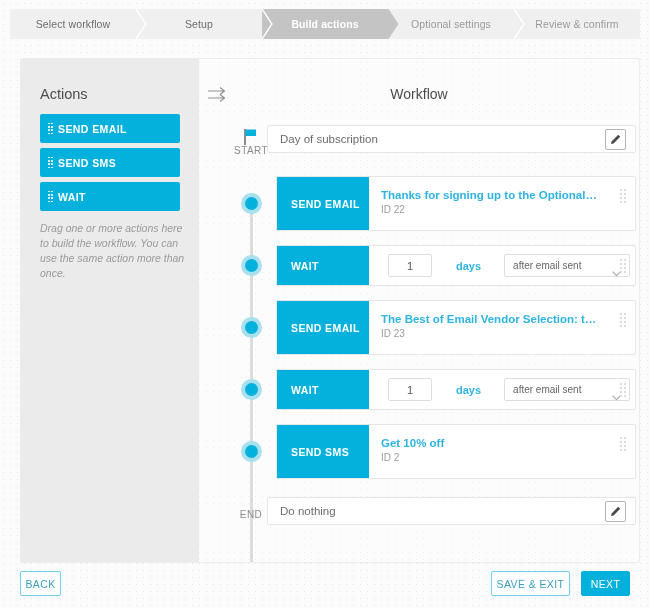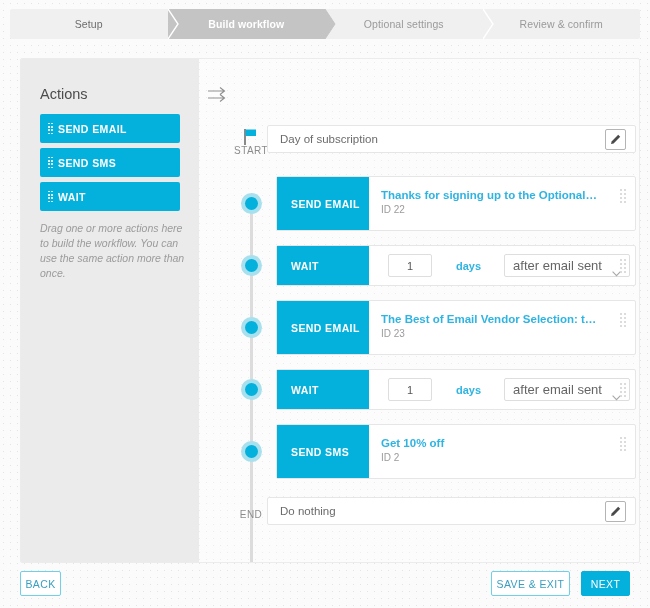--- a/index.html
+++ b/index.html
@@ -337,6 +337,14 @@
 <body>
 
 <div class="wizard">
+  <div class="wz-step done">
+    <span>Select workflow</span>
+    <span class="chev">
+      <svg width="11" height="30" viewBox="0 0 11 30">
+          <path d="M0 0 L10 15 L0 30" fill="none" stroke="#ffffff" stroke-width="1.4"></path>
+        </svg>
+    </span>
+  </div>
   <div class="wz-step done">
     <span>Setup</span>
     <span class="chev">

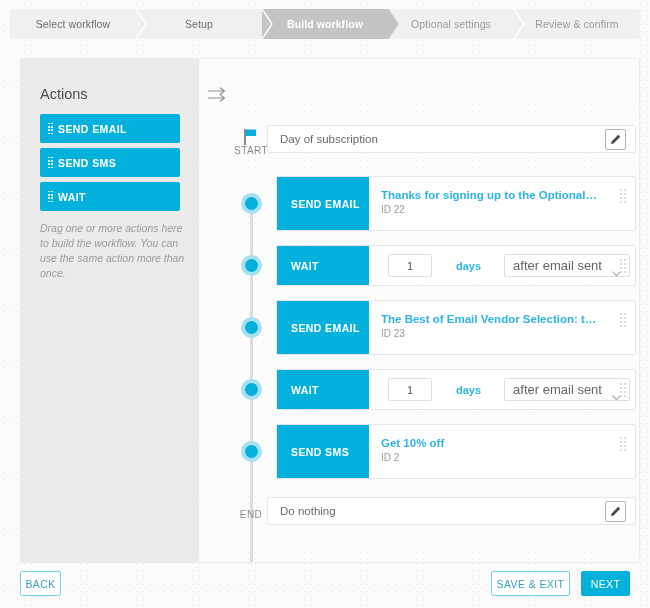--- a/index.html
+++ b/index.html
@@ -354,7 +354,7 @@
     </span>
   </div>
   <div class="wz-step active">
-    <span>Build workflow</span>
+    <span>Build actions</span>
     <span class="chev">
       <svg width="11" height="30" viewBox="0 0 11 30">
           <path d="M0 0 L10 15 L0 30" fill="#c4c4c4" stroke="#c4c4c4" stroke-width="1"></path>

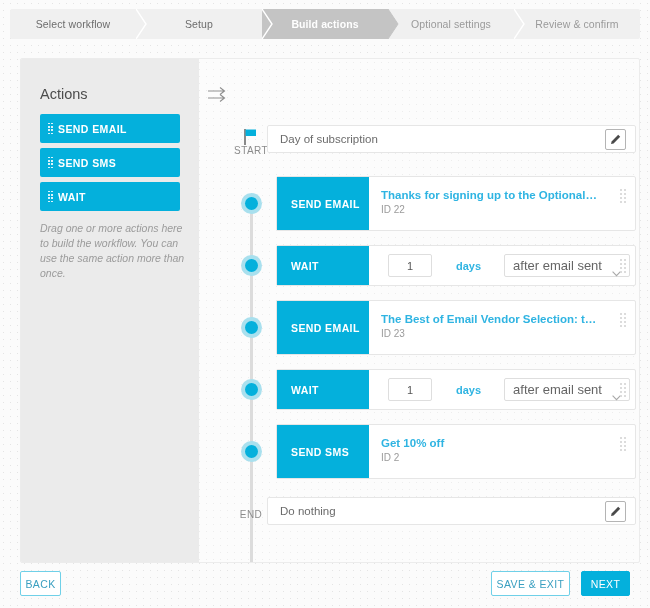--- a/index.html
+++ b/index.html
@@ -431,6 +431,7 @@
       </svg>
     </div>
 
+    <div class="wf-title">Workflow</div>
 
     <div class="spine"></div>
 

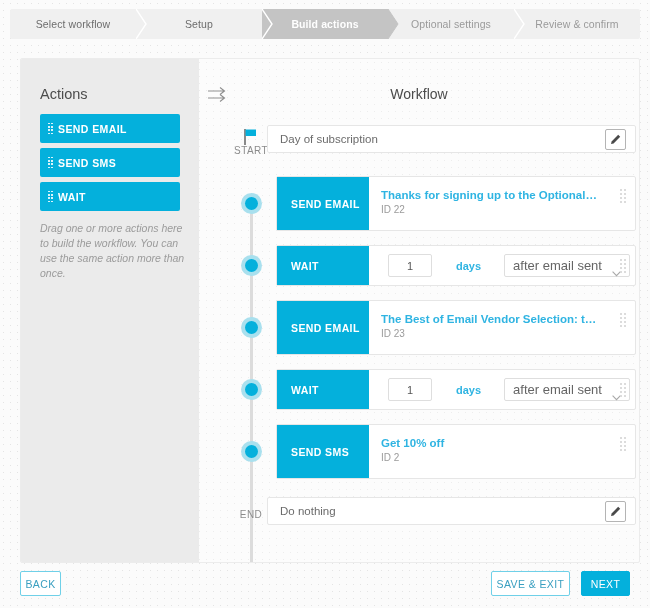--- a/index.html
+++ b/index.html
@@ -297,7 +297,7 @@
     cursor: pointer;
   }
   .sel-val {
-    font-size: 13px;
+    font-size: 10px;
     color: #656565;
     padding-left: 8px;
   }

